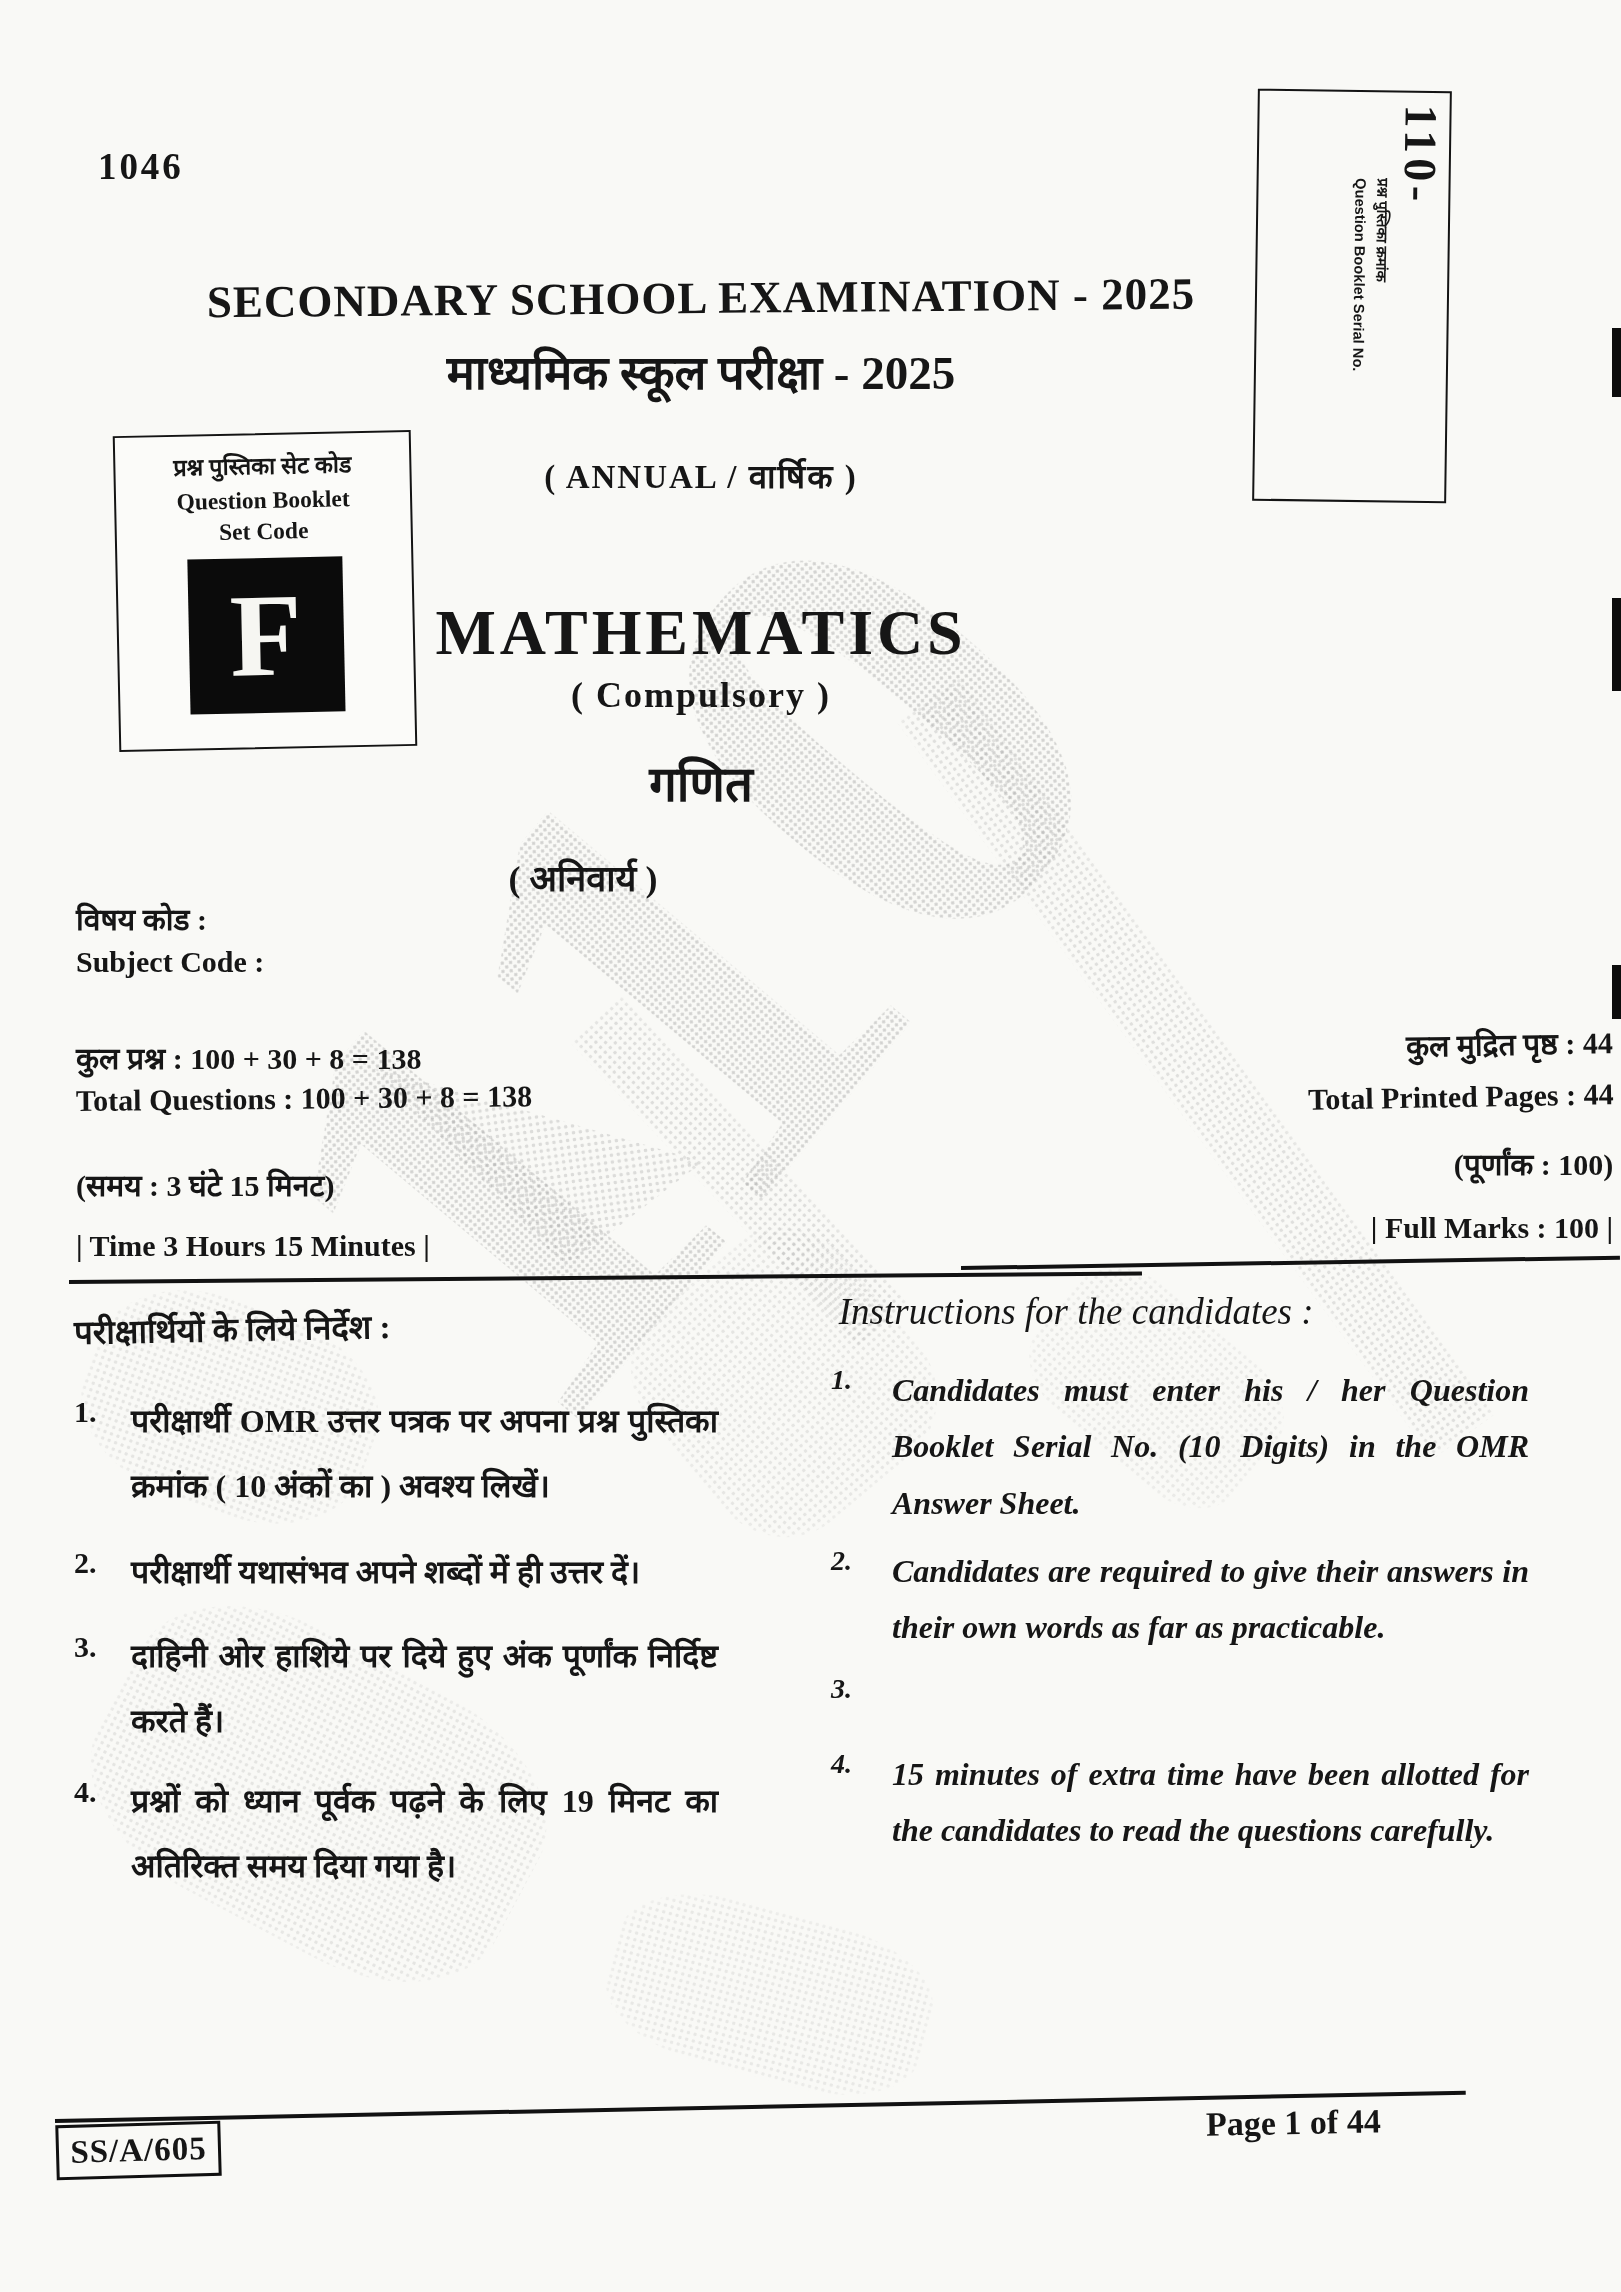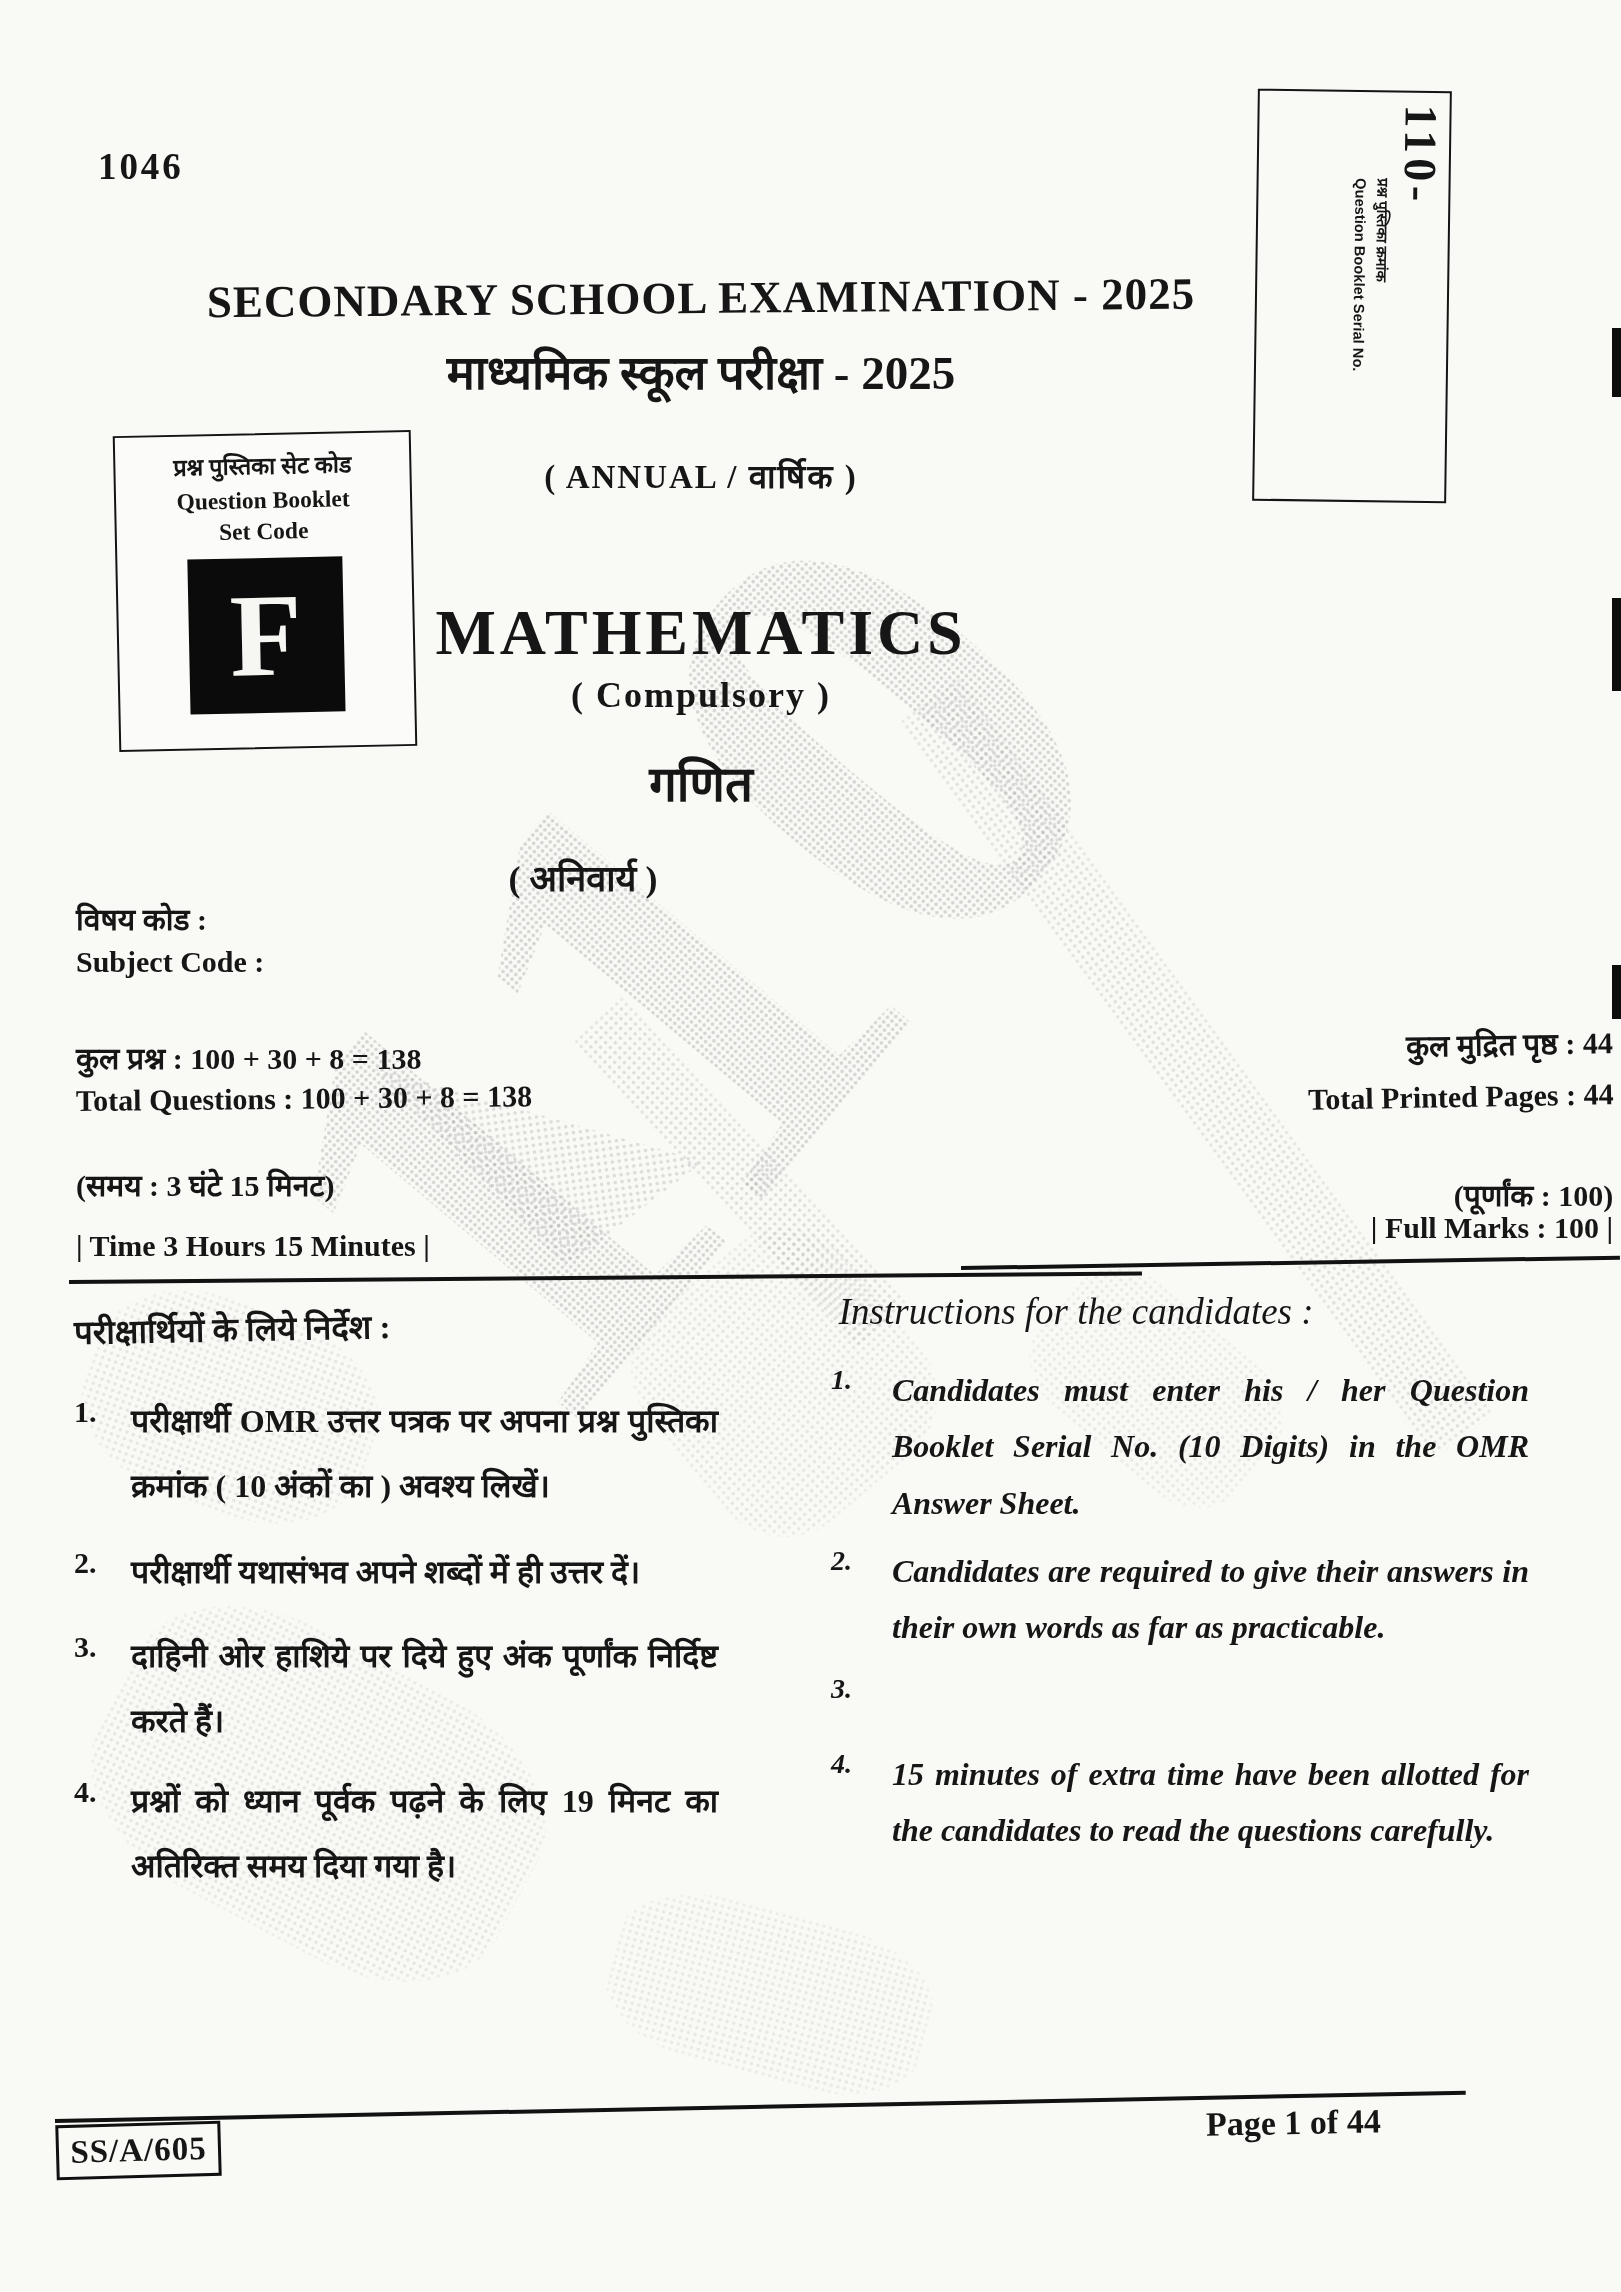--- a/index.html
+++ b/index.html
@@ -131,7 +131,7 @@
 
   <div class="abs meta-r" style="top:1023px;transform:rotate(-1deg);">कुल मुद्रित पृष्ठ : 44</div>
   <div class="abs meta-r" style="top:1080px;transform:rotate(-1deg);">Total Printed Pages : 44</div>
-  <div class="abs meta-r" style="top:1174px;margin-left:44px;">(पूर्णांक : 100)</div>
+  <div class="abs meta-r" style="top:1143px;margin-left:44px;">(पूर्णांक : 100)</div>
   <div class="abs meta-r" style="top:1211px;">| Full Marks : 100 |</div>
 
   <div class="abs rule" style="left:69px;top:1280px;width:1073px;transform:rotate(-0.45deg);"></div>

